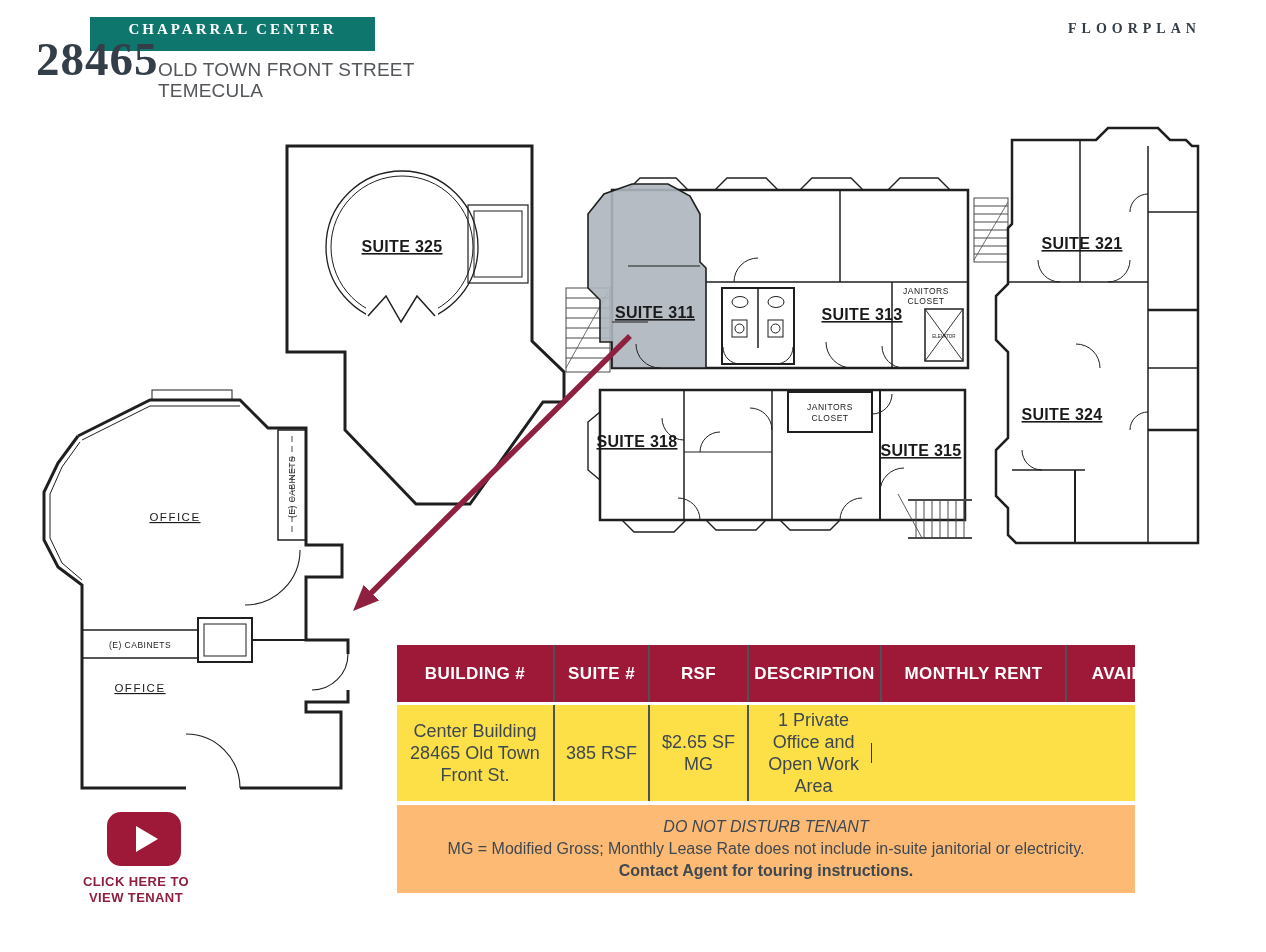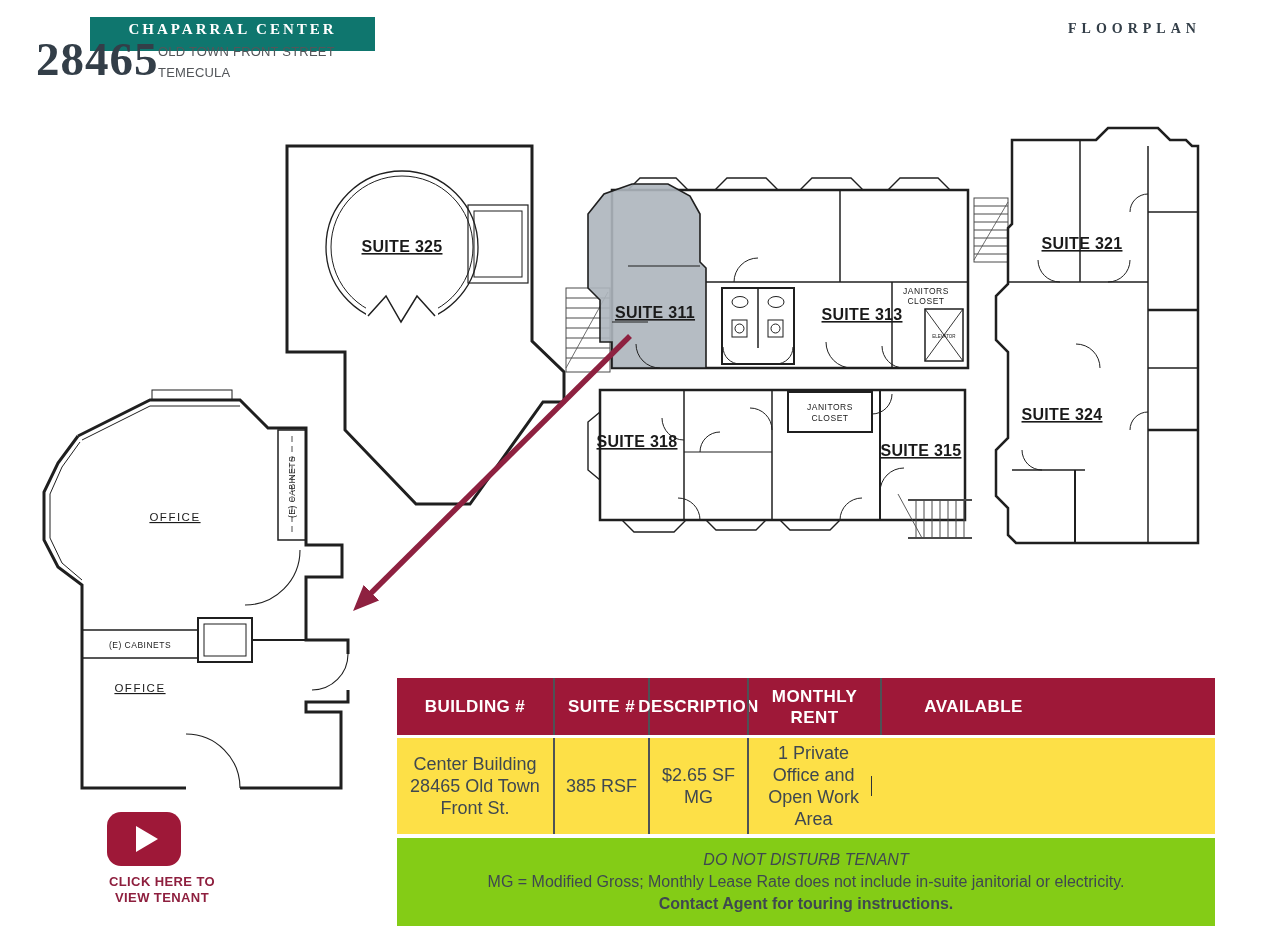--- a/index.html
+++ b/index.html
@@ -12,7 +12,7 @@
           letter-spacing:3px;text-align:center;line-height:24px;}
   .addr-num{position:absolute;left:36px;top:32px;font-family:"Liberation Serif",serif;
             font-weight:bold;font-size:47px;color:#333E48;letter-spacing:1px;}
-  .addr-lines{position:absolute;left:158px;top:41px;font-size:13px;color:#53565A;
+  .addr-lines{position:absolute;left:158px;top:59px;font-size:19px;color:#53565A;
               line-height:21px;letter-spacing:0.2px;}
   .floorplan-title{position:absolute;left:1068px;top:21px;font-family:"Liberation Serif",serif;
                    font-weight:bold;font-size:14px;letter-spacing:5px;color:#333E48;}

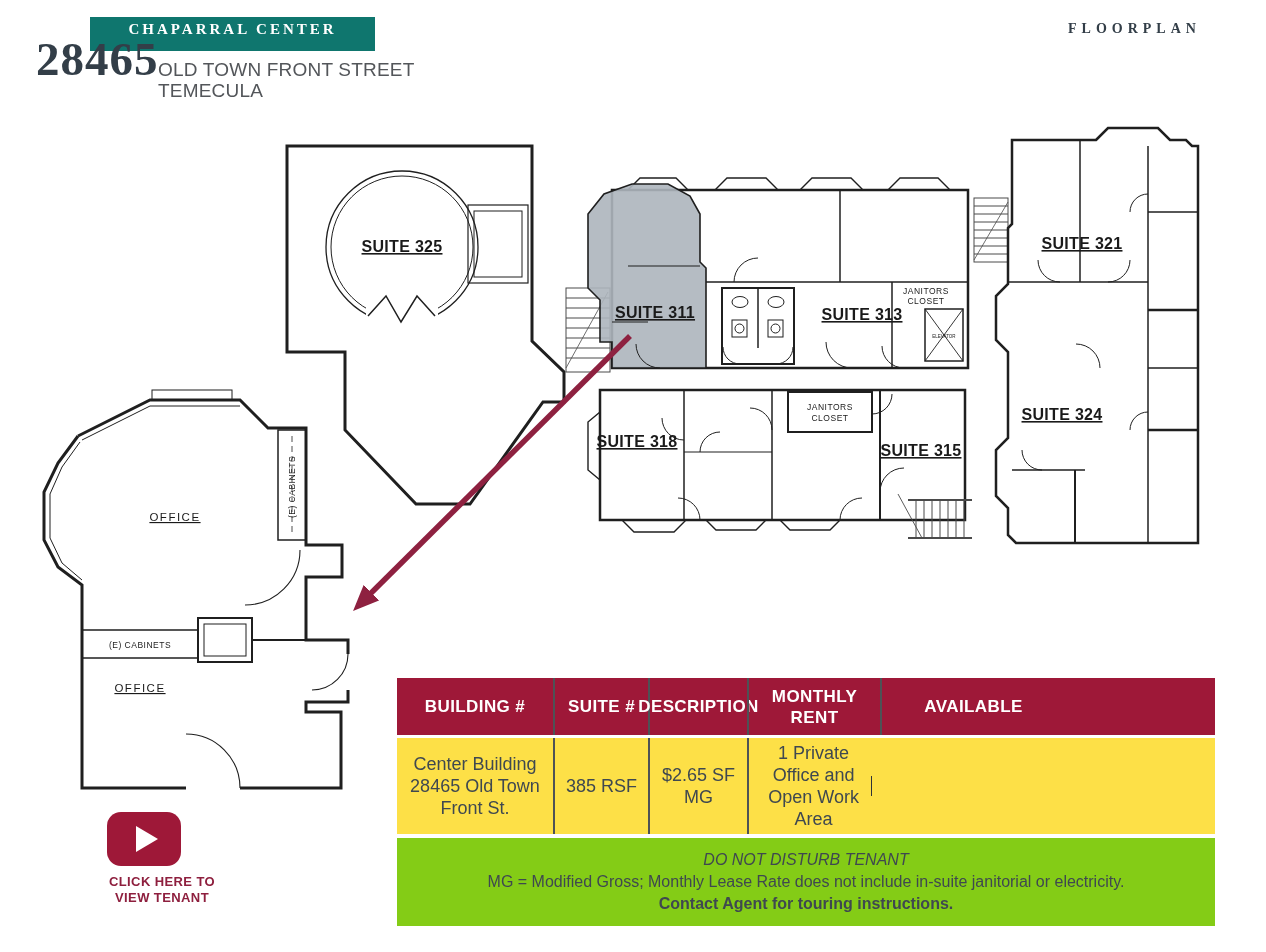--- a/index.html
+++ b/index.html
@@ -35,7 +35,7 @@
                  font-weight:bold;font-size:13px;letter-spacing:0.4px;line-height:16px;cursor:pointer;}
 
   
-  .info-table{position:absolute;left:397px;top:678px;width:818px;}
+  .info-table{position:absolute;left:397px;top:645px;width:738px;}
   .grid6{display:grid;grid-template-columns:156px 95px 99px 133px 185px 150px;}
   .thead{background:#9E1838;border-bottom:3px solid #fff;}
   .th{min-height:57px;display:flex;align-items:center;justify-content:center;color:#fff;

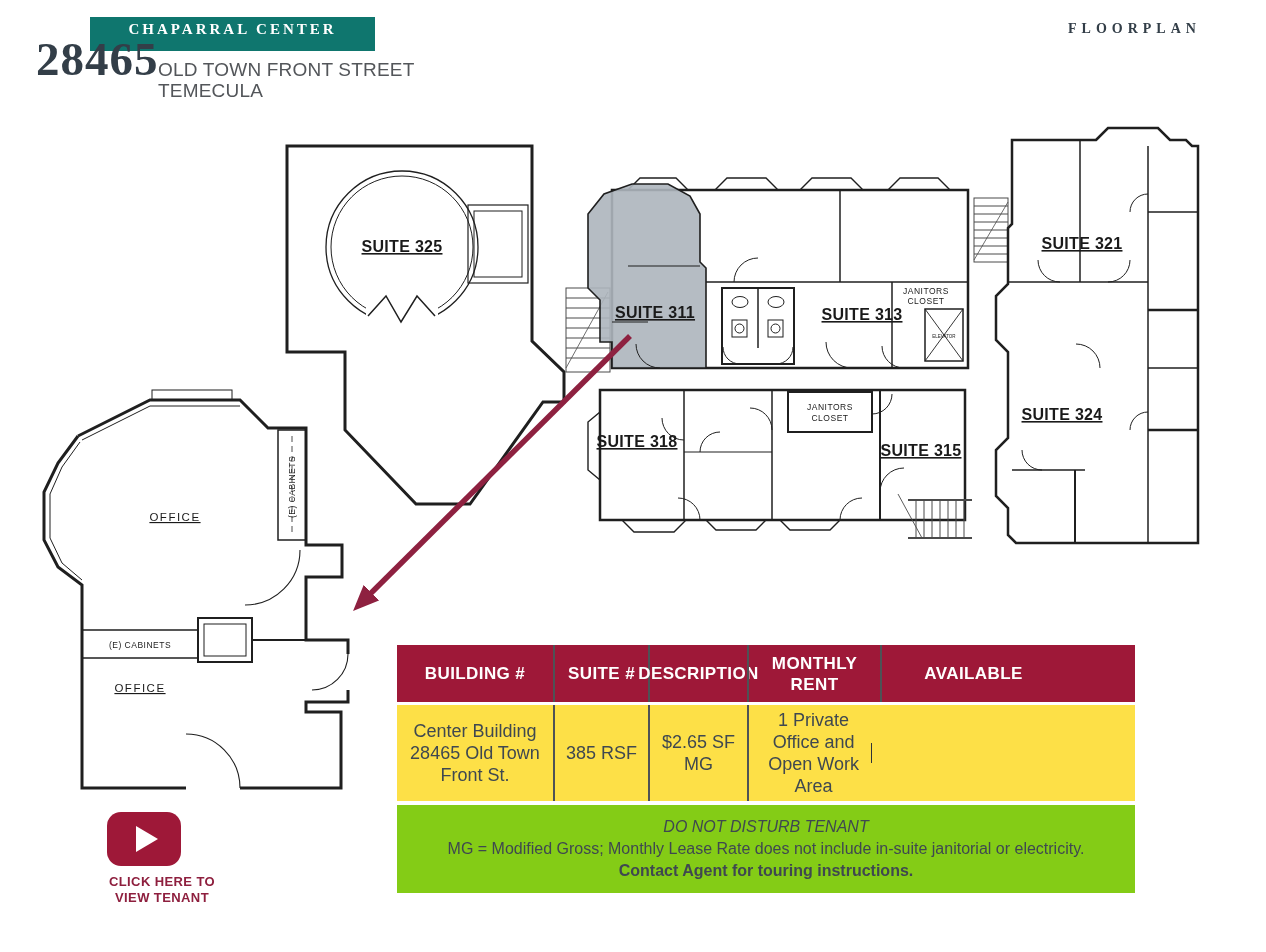--- a/index.html
+++ b/index.html
@@ -234,6 +234,7 @@
     <div class="thead grid6">
       <div class="th">BUILDING #</div>
       <div class="th">SUITE #</div>
+      <div class="th">RSF</div>
       <div class="th">DESCRIPTION</div>
       <div class="th">MONTHLY RENT</div>
       <div class="th">AVAILABLE</div>

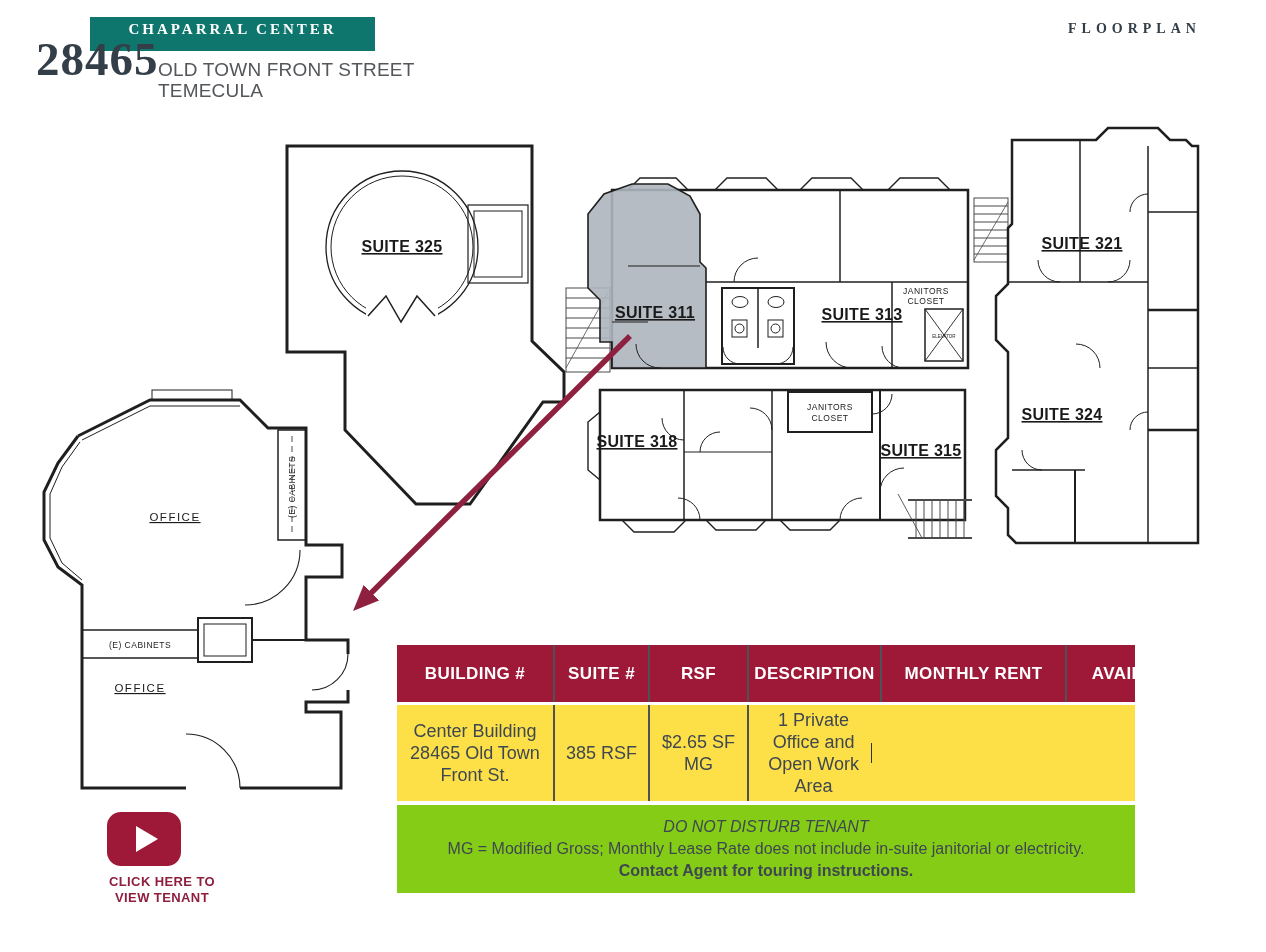--- a/index.html
+++ b/index.html
@@ -47,7 +47,7 @@
       font-size:18px;text-align:center;line-height:22px;padding:4px 8px;box-sizing:border-box;}
   .caret{display:inline-block;width:2px;height:20px;background:#2f3338;margin-left:1px;
          vertical-align:middle;}
-  .notes{background:#84cc16;min-height:88px;display:flex;flex-direction:column;justify-content:center;
+  .notes{background:#fdba74;min-height:88px;display:flex;flex-direction:column;justify-content:center;
          color:#3F4850;font-size:16px;text-align:center;line-height:22px;padding:6px 8px;
          box-sizing:border-box;}
   .notes .l1{font-style:italic;}

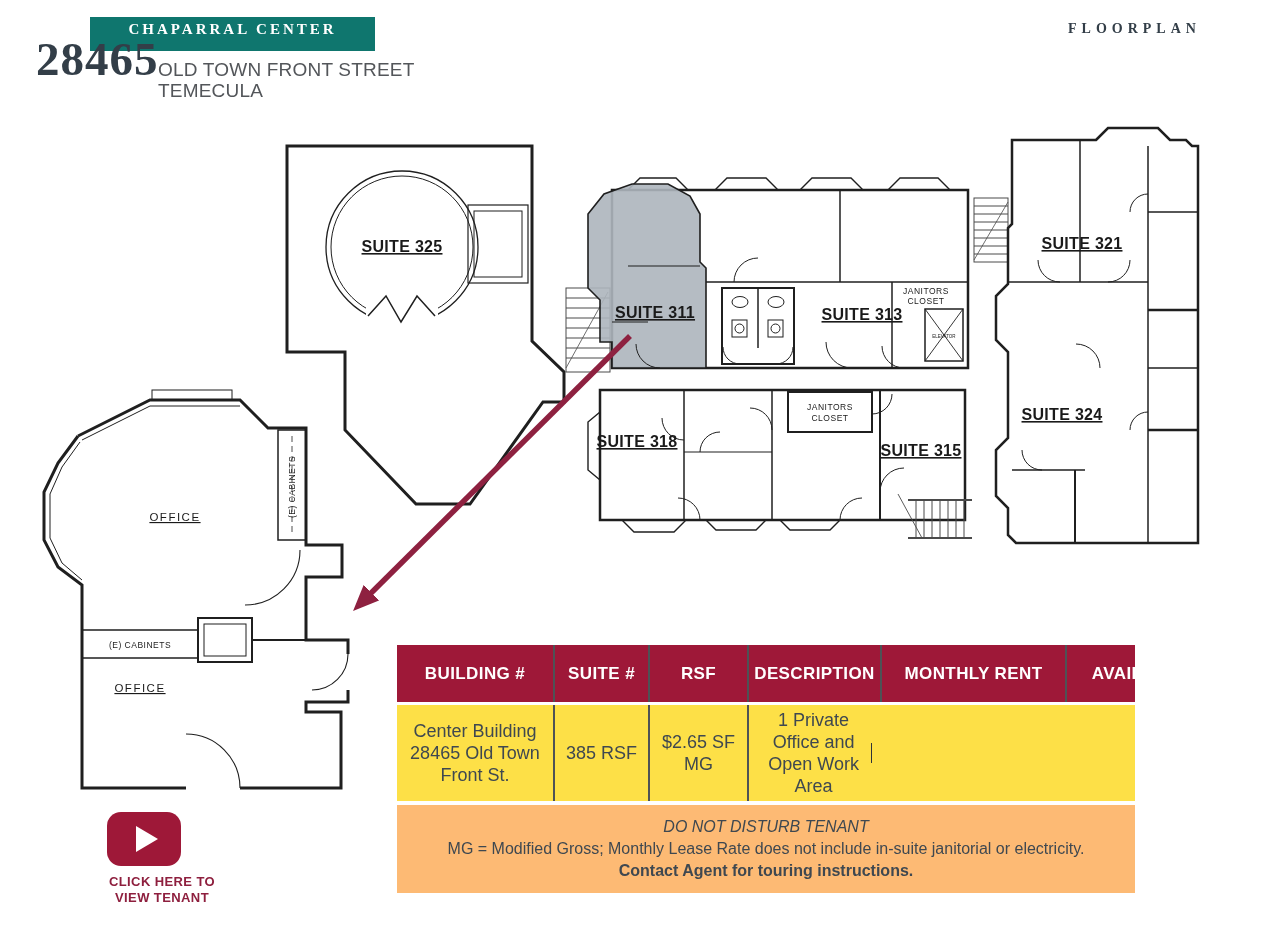--- a/index.html
+++ b/index.html
@@ -31,7 +31,7 @@
              border-radius:14px;display:flex;align-items:center;justify-content:center;cursor:pointer;}
   .play-tri{width:0;height:0;border-top:13px solid transparent;border-bottom:13px solid transparent;
             border-left:22px solid #ffffff;margin-left:6px;}
-  .video-caption{position:absolute;left:92px;top:874px;width:140px;text-align:center;color:#8E1F3E;
+  .video-caption{position:absolute;left:66px;top:874px;width:140px;text-align:center;color:#8E1F3E;
                  font-weight:bold;font-size:13px;letter-spacing:0.4px;line-height:16px;cursor:pointer;}
 
   

